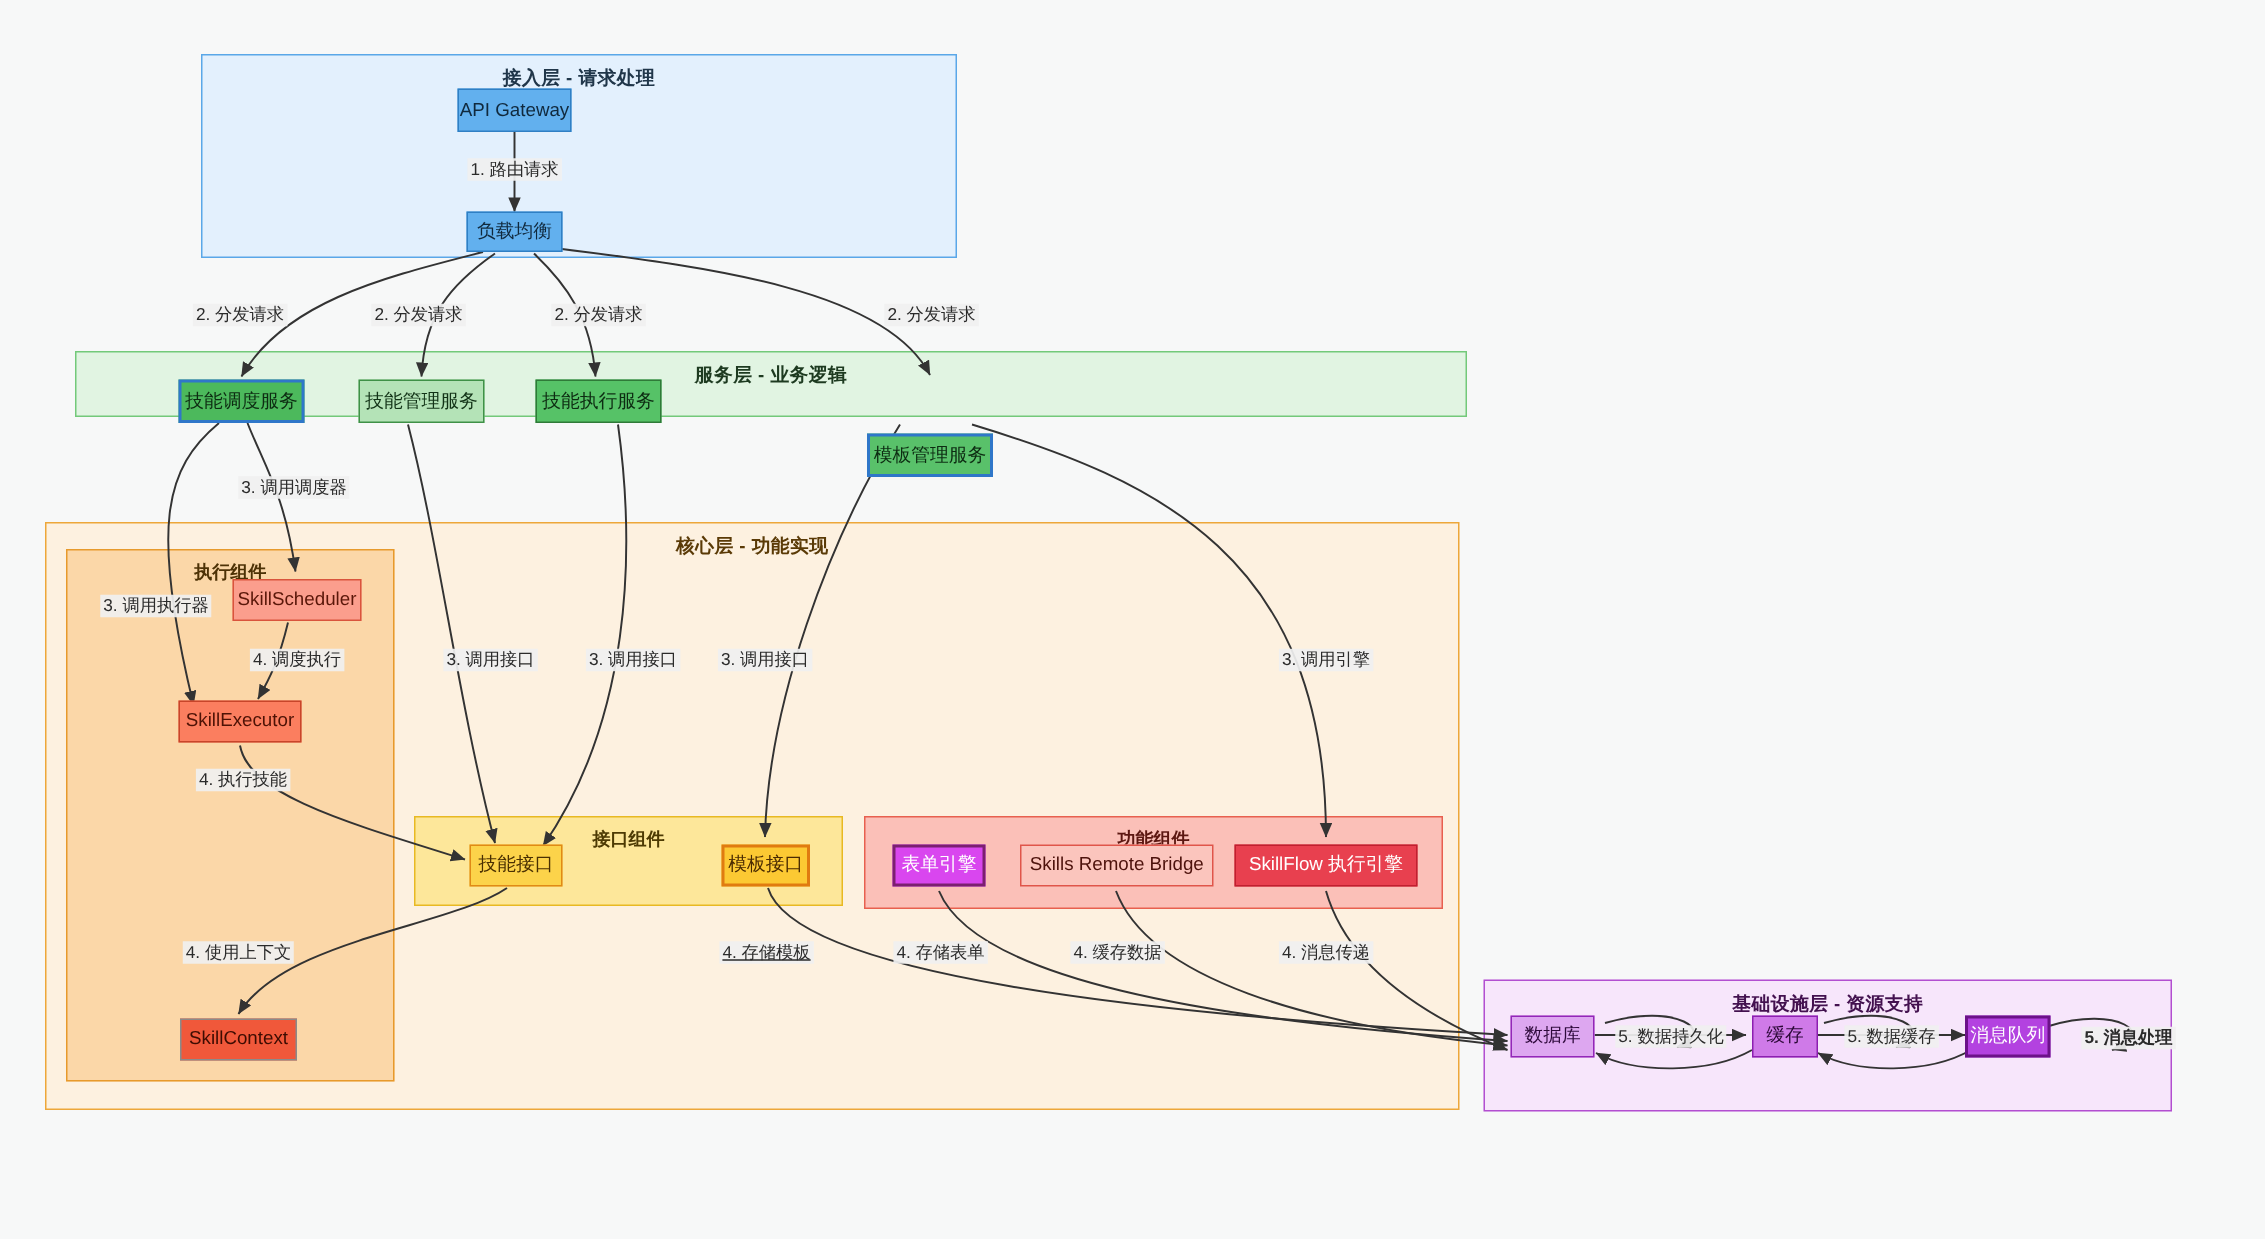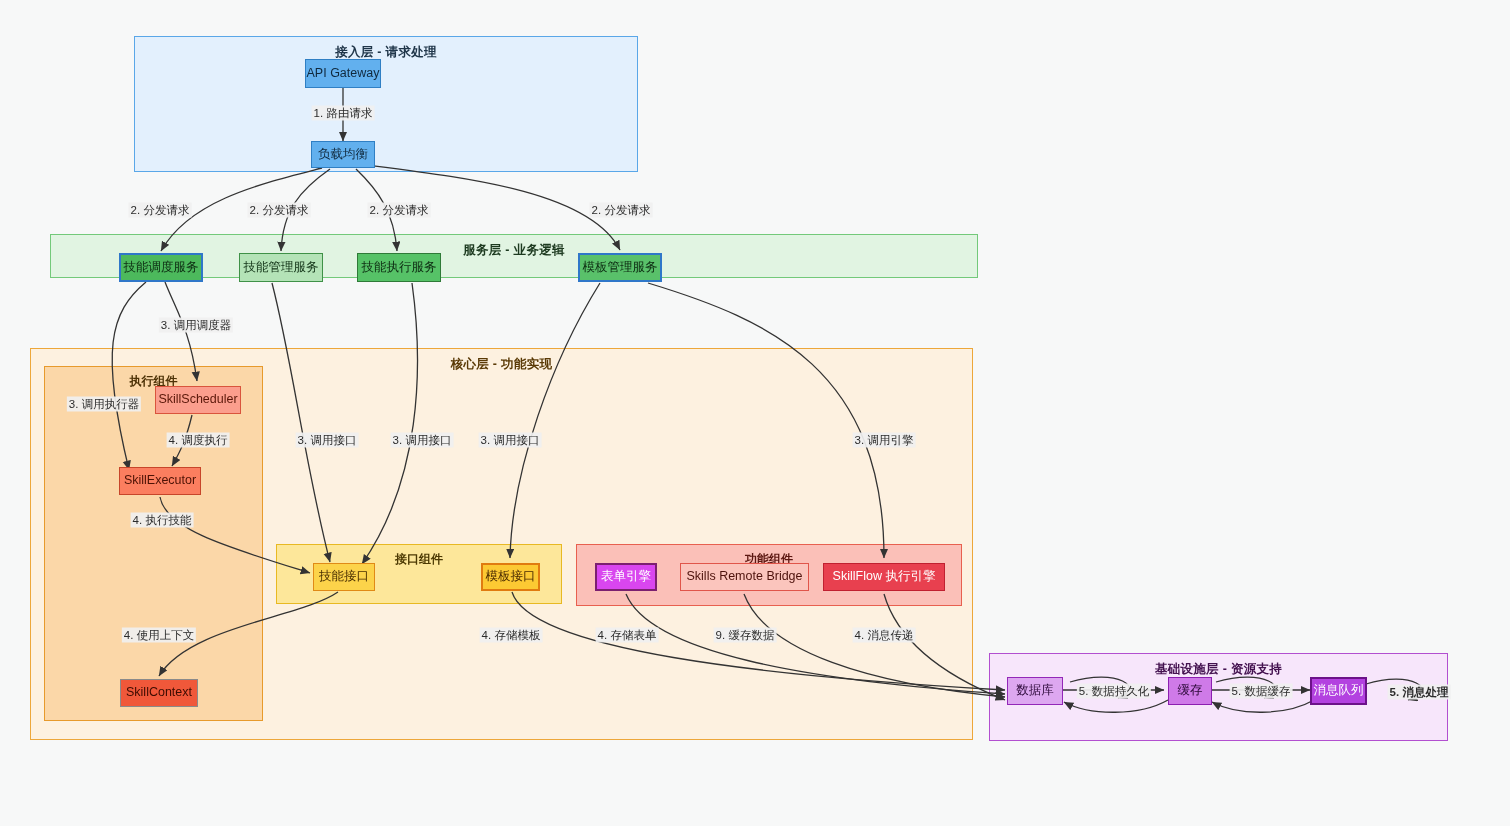--- a/index.html
+++ b/index.html
@@ -52,7 +52,7 @@
   .n-svc{background:#b4e3b7;border:1.4px solid #3f9147;color:#123317;}
   .n-svc-strong{background:#4cb95c;border:2px solid #2f77c9;color:#0d2c12;}
   .n-svc-mid{background:#56c267;border:1.4px solid #2f7a38;color:#0d2c12;}
-  .n-svc-tpl{background:#59c16a;border:2px solid #2f77c9;color:#0d2c12;}
+  .n-svc-tpl{background:#59c16a;border:2px solid #2f77c9;color:#0d2c12;margin-top:36px;}
   
   .n-sched{background:#fb9e8d;border:1.4px solid #d9543c;color:#5a1709;}
   .n-exec{background:#fb7e5f;border:1.4px solid #c7452a;color:#4d1205;}

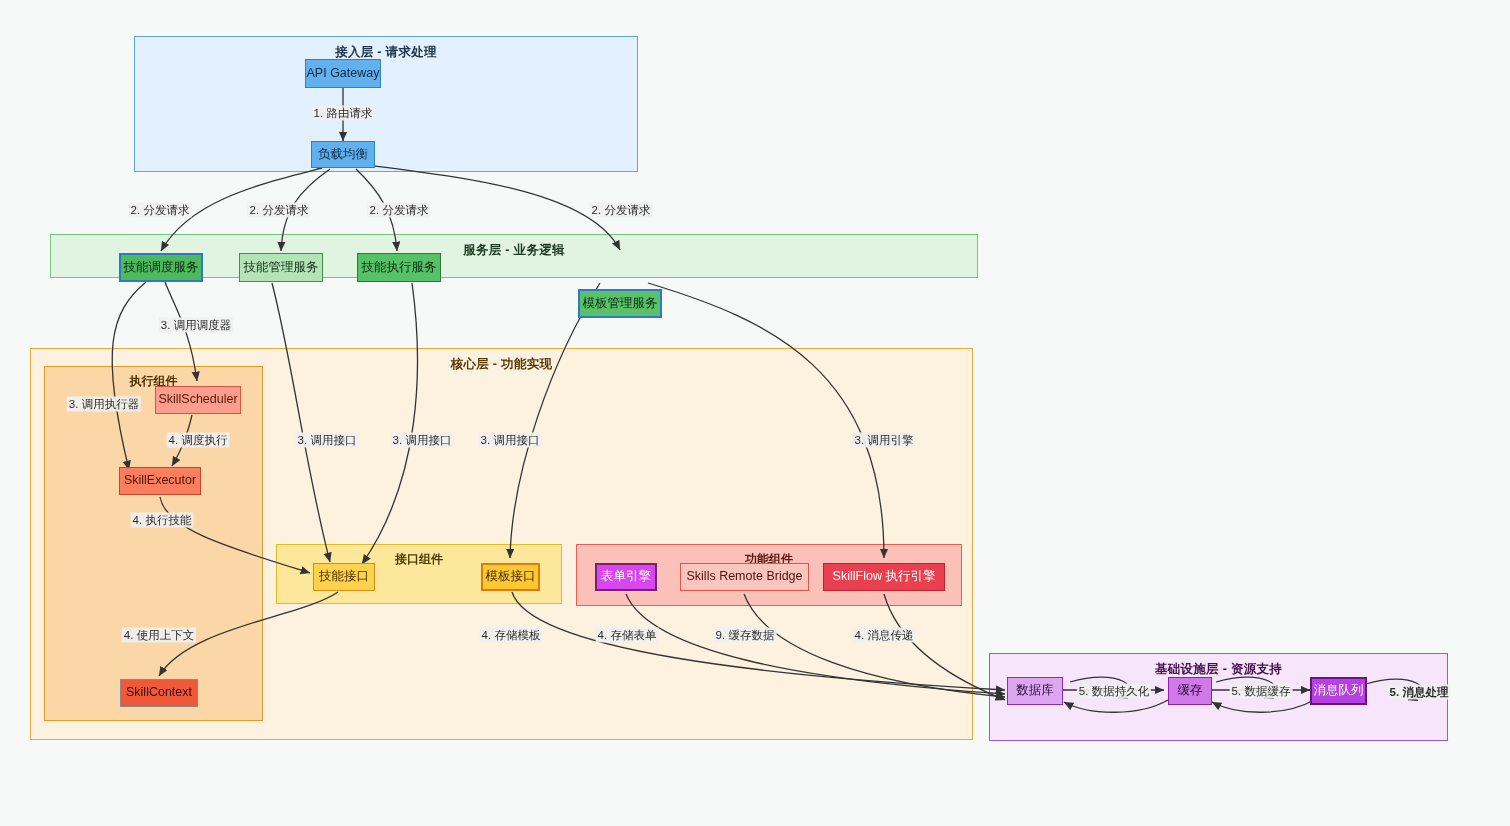--- a/index.html
+++ b/index.html
@@ -249,7 +249,7 @@
   <div class="elabel" style="left:510px;top:440px;">3. 调用接口</div>
   <div class="elabel" style="left:884px;top:440px;">3. 调用引擎</div>
 
-  <div class="elabel" style="left:511px;top:635px;">4. 存储模板</div>
+  <div class="elabel" style="left:511px;top:635px;text-decoration:underline;">4. 存储模板</div>
   <div class="elabel" style="left:627px;top:635px;">4. 存储表单</div>
   <div class="elabel" style="left:745px;top:635px;">9. 缓存数据</div>
   <div class="elabel" style="left:884px;top:635px;">4. 消息传递</div>

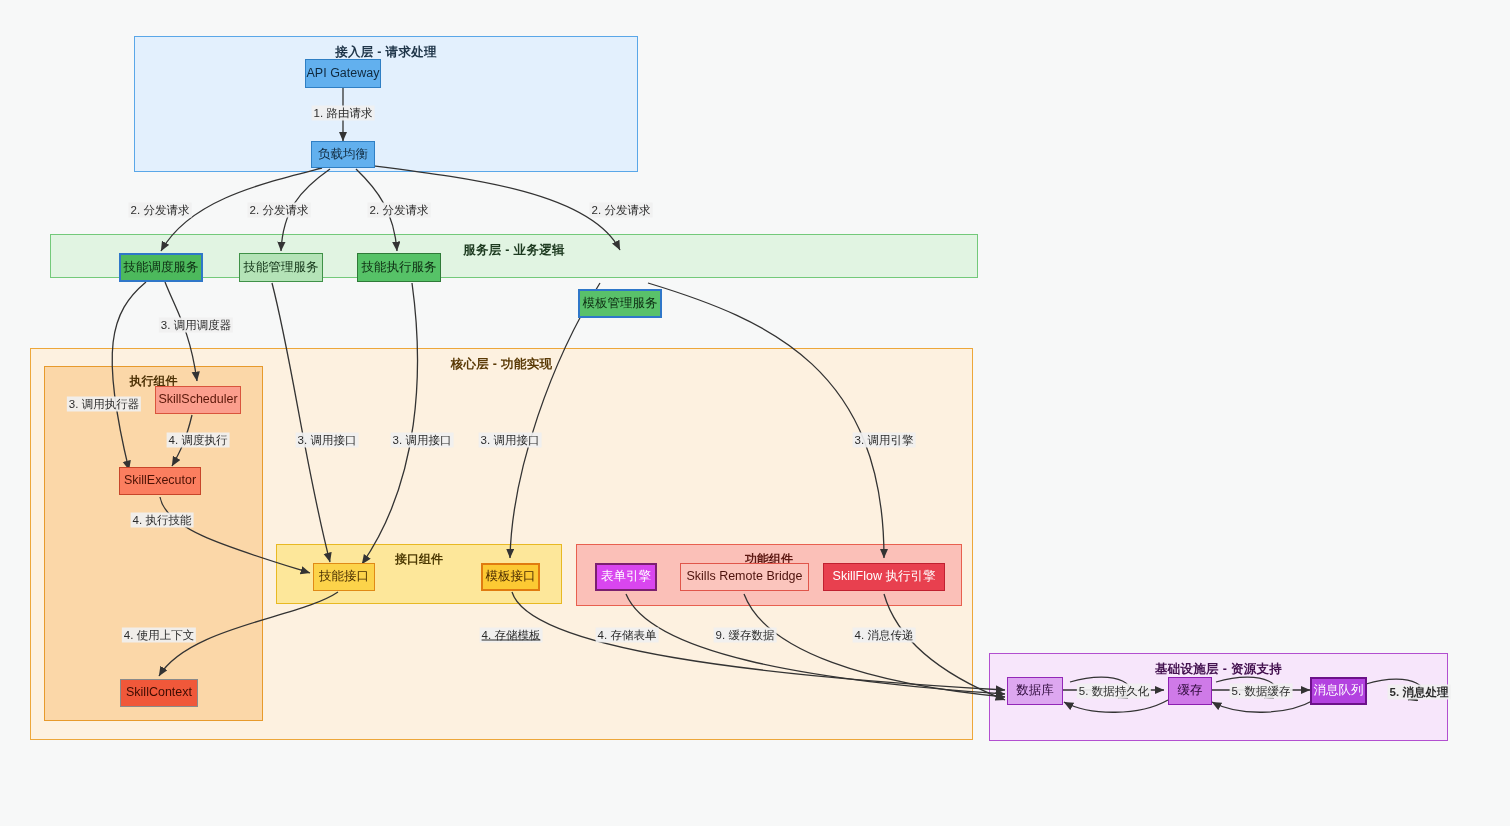--- a/index.html
+++ b/index.html
@@ -251,7 +251,7 @@
 
   <div class="elabel" style="left:511px;top:635px;text-decoration:underline;">4. 存储模板</div>
   <div class="elabel" style="left:627px;top:635px;">4. 存储表单</div>
-  <div class="elabel" style="left:745px;top:635px;">9. 缓存数据</div>
+  <div class="elabel" style="left:745px;top:635px;">4. 缓存数据</div>
   <div class="elabel" style="left:884px;top:635px;">4. 消息传递</div>
 
   <div class="elabel" style="left:1114px;top:691px;">5. 数据持久化</div>

